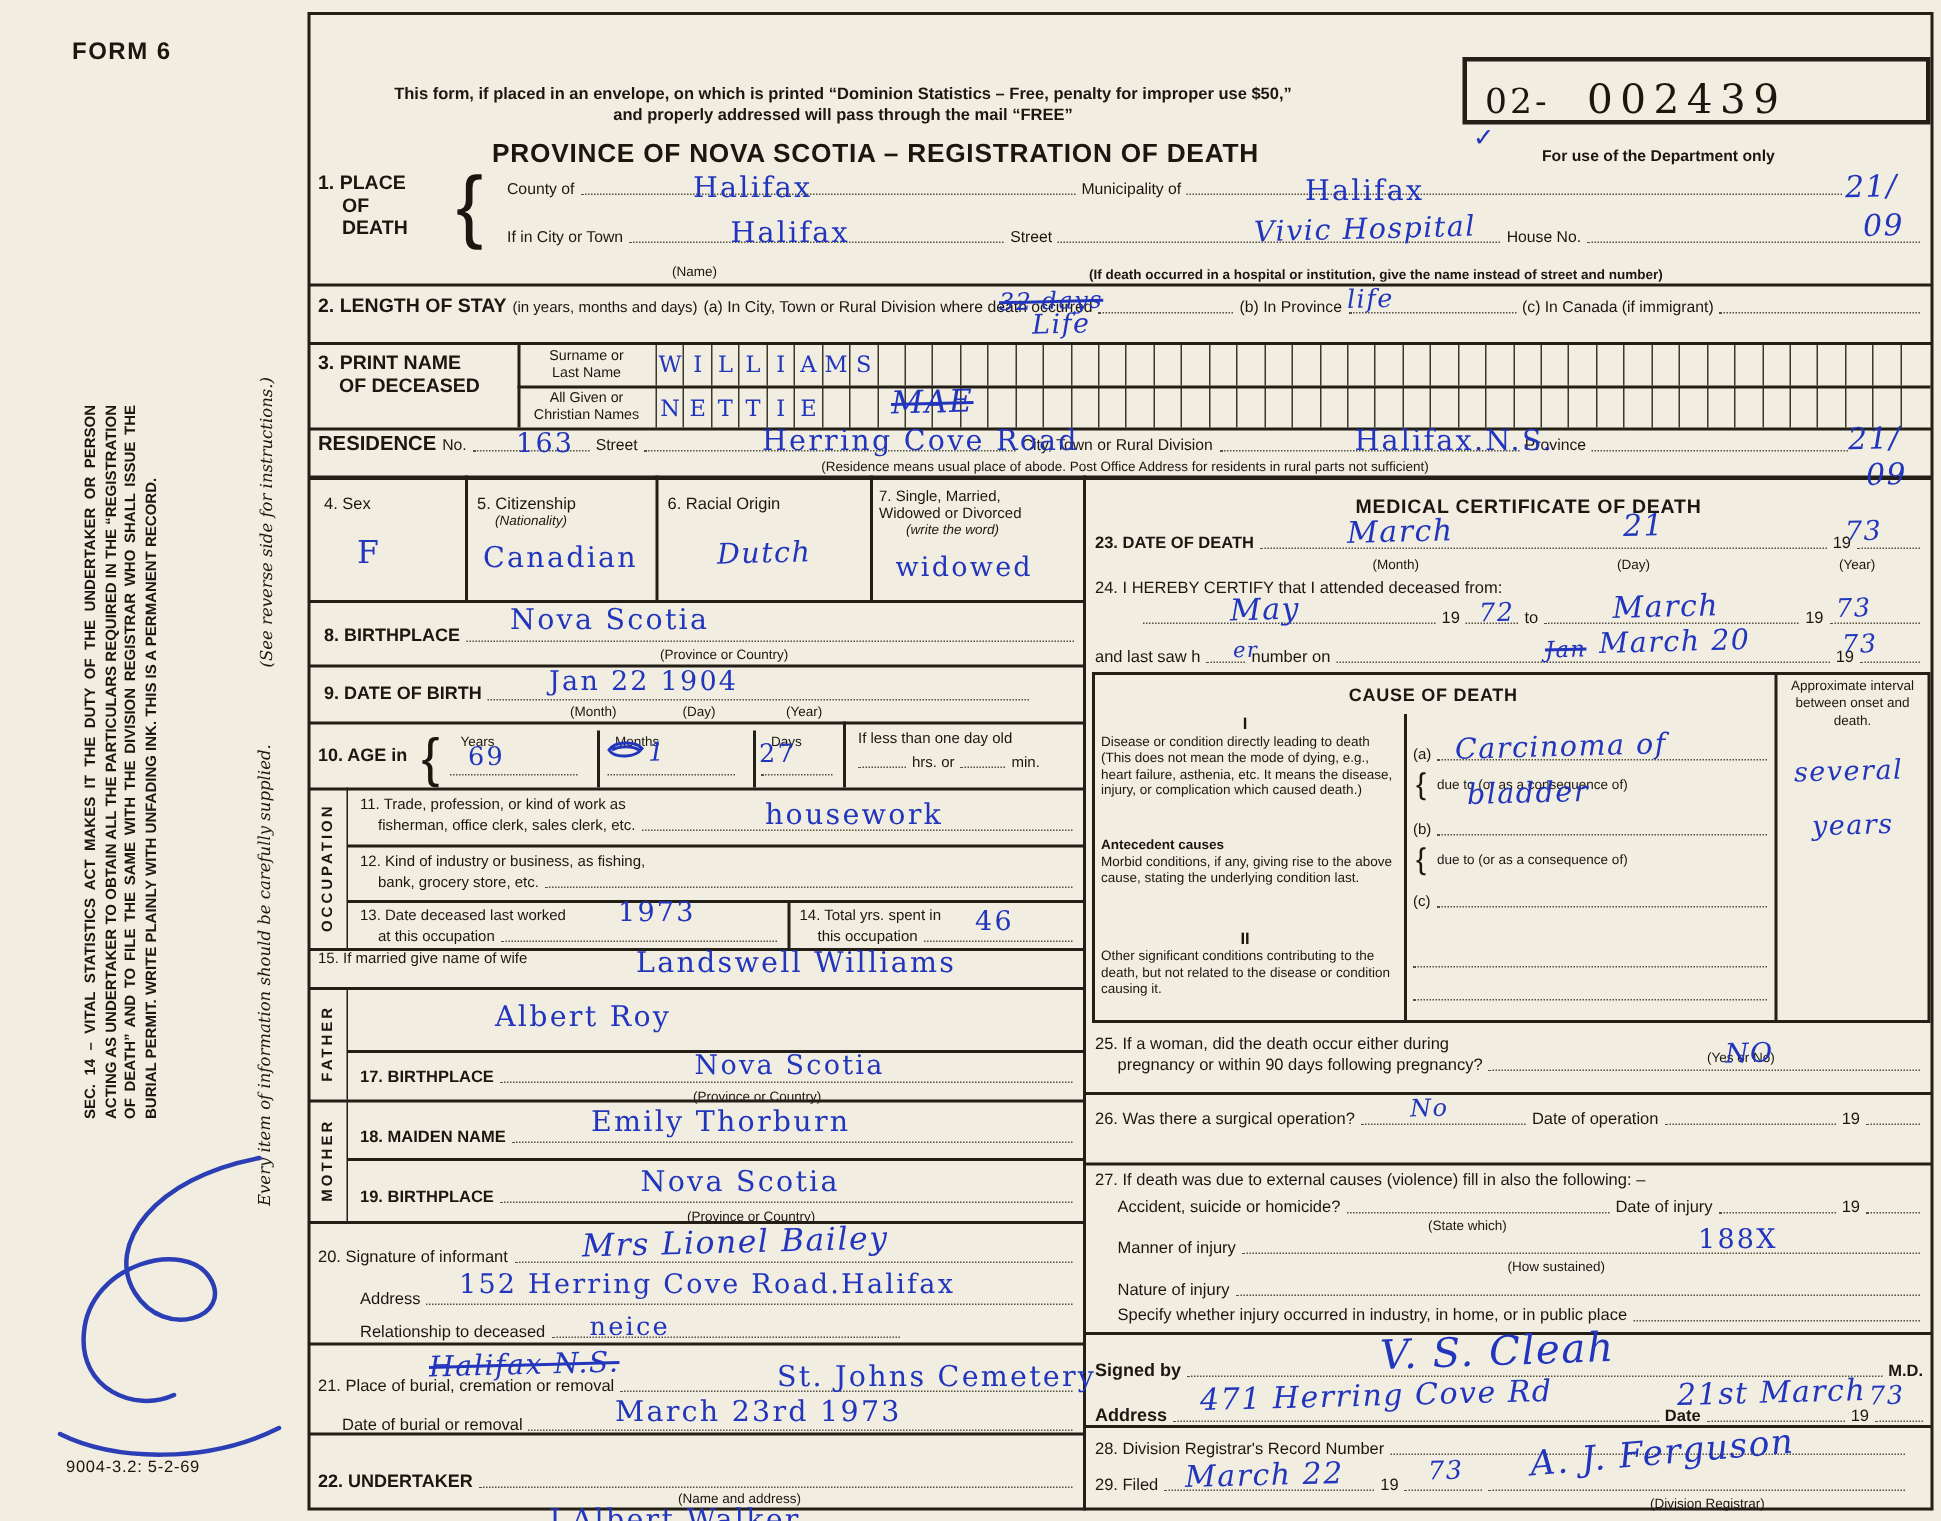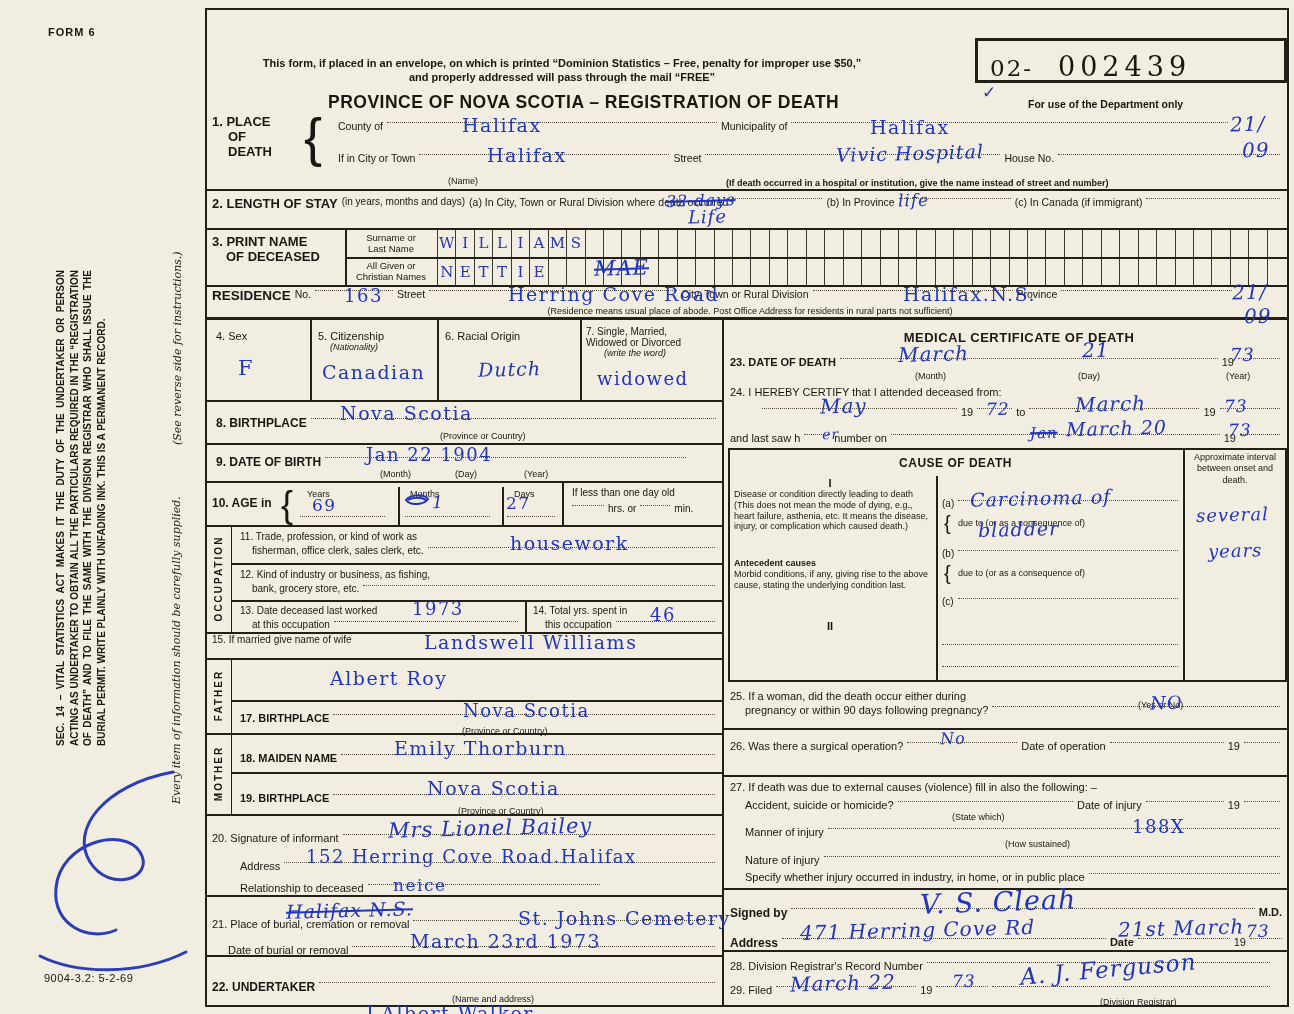--- a/index.html
+++ b/index.html
@@ -31,7 +31,7 @@
 
 <div class="page">
 
-  <div class="a b" style="left:48px;top:26px;font-size:11px;letter-spacing:1px">FORM 6</div>
+  <div class="a b" style="left:48px;top:26px;font-size:16px;letter-spacing:1px">FORM 6</div>
   <div class="a rot b" style="left:-141px;top:465px;width:476px;height:86px;font-size:10px;line-height:1.35;text-align:justify">SEC. 14 – VITAL STATISTICS ACT MAKES IT THE DUTY OF THE UNDERTAKER OR PERSON ACTING AS UNDERTAKER TO OBTAIN ALL THE PARTICULARS REQUIRED IN THE “REGISTRATION OF DEATH” AND TO FILE THE SAME WITH THE DIVISION REGISTRAR WHO SHALL ISSUE THE BURIAL PERMIT. WRITE PLAINLY WITH UNFADING INK. THIS IS A PERMANENT RECORD.</div>
   <div class="a rot ser i" style="left:31px;top:289px;width:296px;height:16px;font-size:11px">(See reverse side for instructions.)</div>
   <div class="a rot ser i" style="left:-1px;top:617px;width:358px;height:16px;font-size:11px">Every item of information should be carefully supplied.</div>

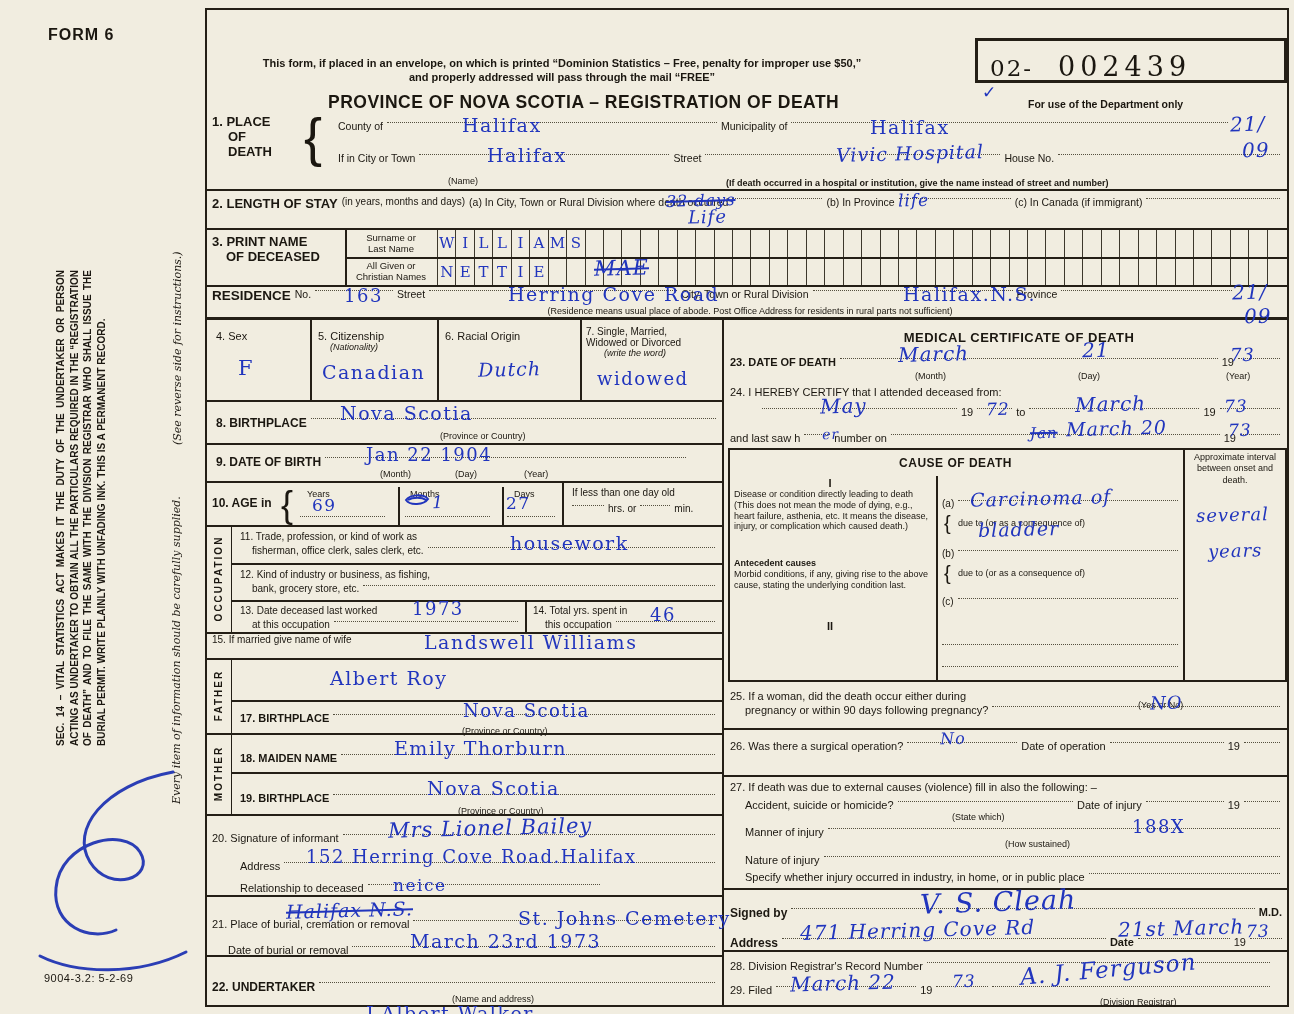--- a/index.html
+++ b/index.html
@@ -6,7 +6,7 @@
 body{background:#6e6a60}
 .page{position:relative;width:1294px;height:1014px;background:#f1ede0;font-family:"Liberation Sans",sans-serif;color:#1b1710;overflow:hidden}
 .a{position:absolute}
-.fx{display:flex;gap:4px}
+.fx{display:flex;align-items:flex-end;gap:4px}
 .fx0{display:flex}
 .b{font-weight:bold}
 .i{font-style:italic}

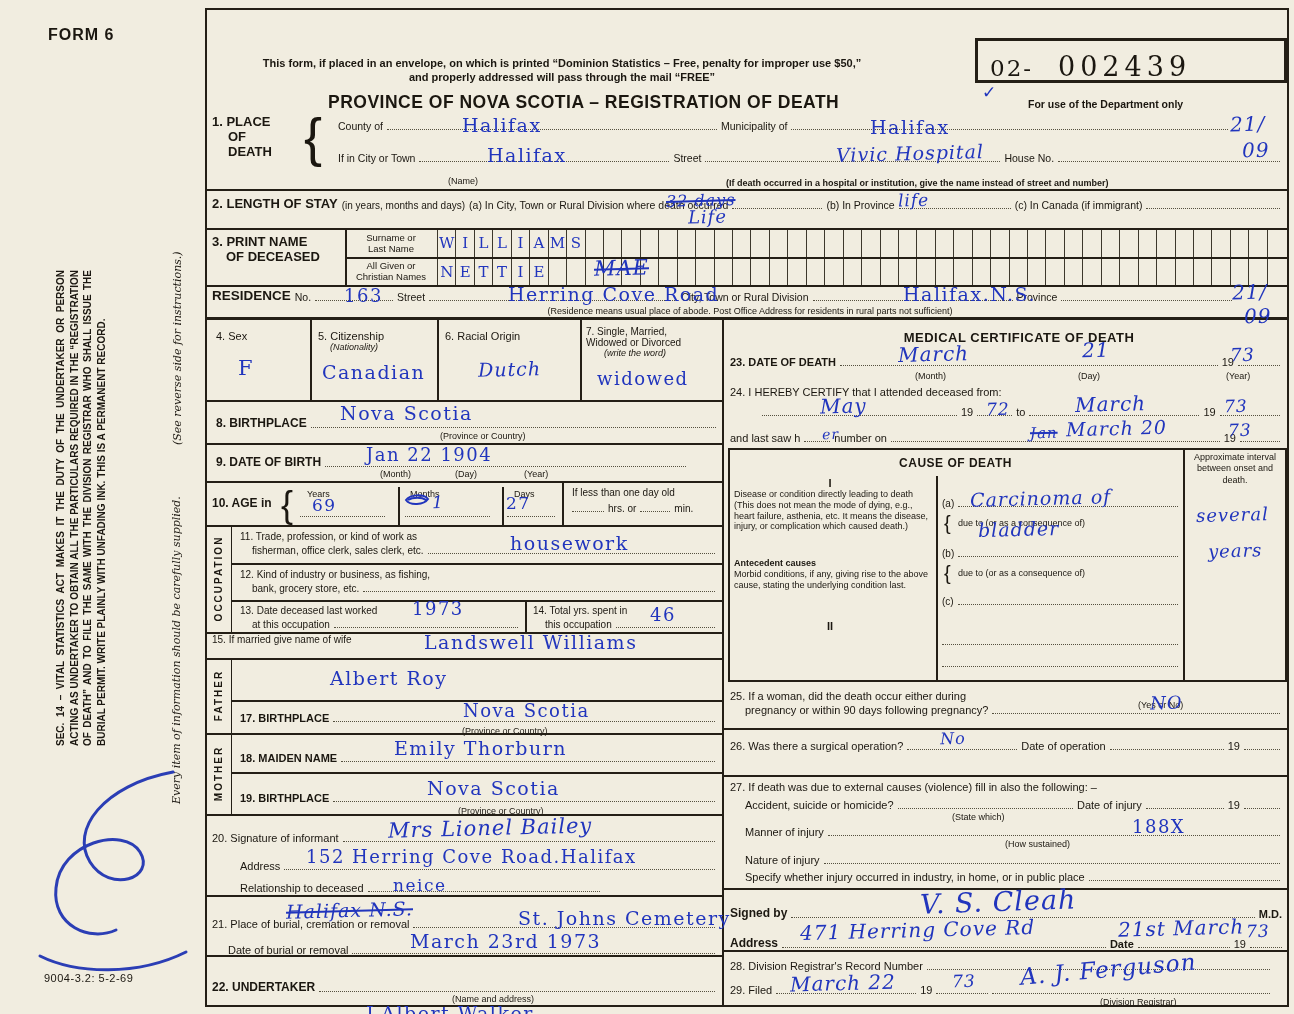--- a/index.html
+++ b/index.html
@@ -421,6 +421,7 @@
   <div class="a s9 b" style="left:734px;top:558px">Antecedent causes</div>
   <div class="a s9" style="left:734px;top:569px;width:198px;line-height:1.2">Morbid conditions, if any, giving rise to the above cause, stating the underlying condition last.</div>
   <div class="a b s11 ctr" style="left:820px;top:620px;width:20px">II</div>
+  <div class="a s9" style="left:734px;top:632px;width:198px;line-height:1.2">Other significant conditions contributing to the death, but not related to the disease or condition causing it.</div>
   <div class="a fx" style="left:942px;top:498px;width:236px">
       <span class="s10">(a)</span>
       <span class="dt" style="flex:1"></span>

